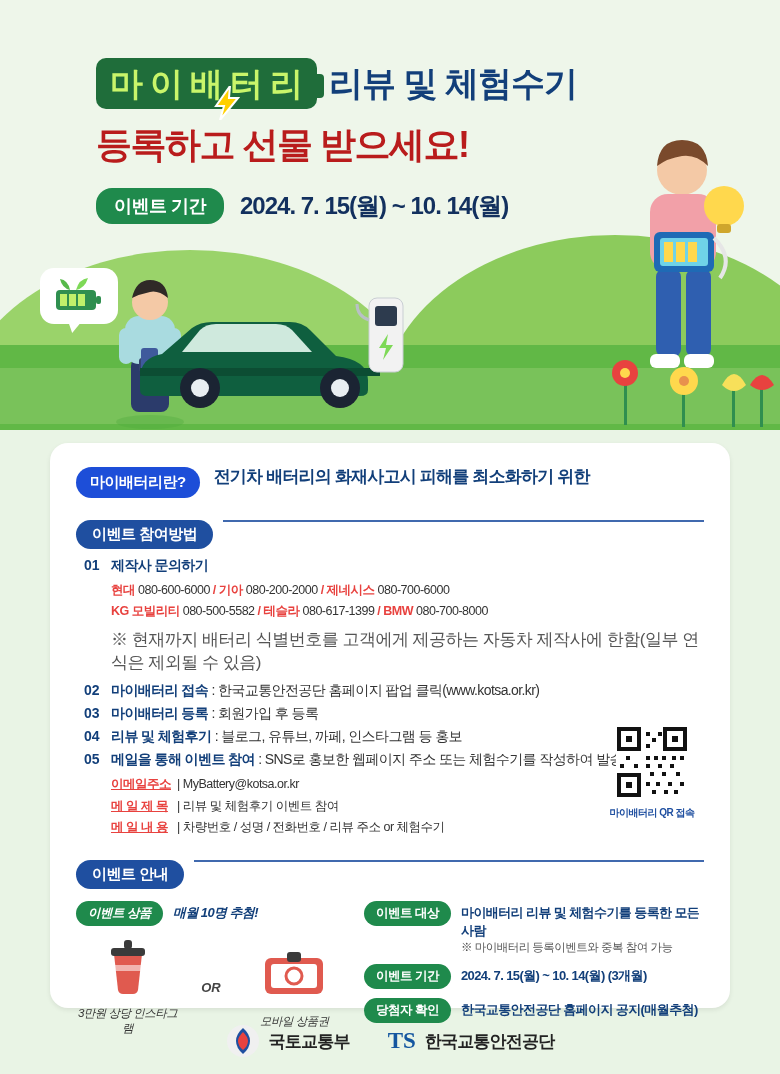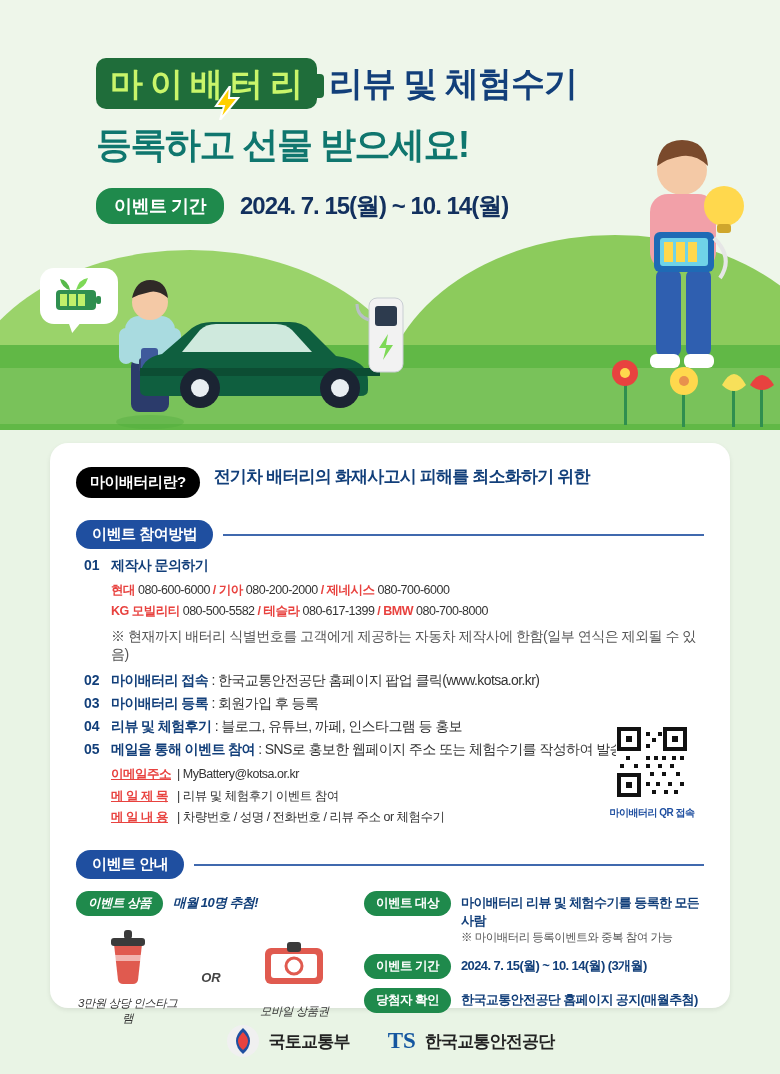--- a/index.html
+++ b/index.html
@@ -65,7 +65,7 @@
     color:#123f7a; font-size:34px; font-weight:bold; letter-spacing:-1px;
   }
   .title-line2 {
-    margin-top:12px; color:#0f766e; font-size:36px; font-weight:bold; letter-spacing:-1.5px;
+    margin-top:12px; color:#b91c1c; font-size:36px; font-weight:bold; letter-spacing:-1.5px;
   }
   .period-row { margin-top:18px; display:flex; align-items:center; gap:16px; }
   .period-badge {

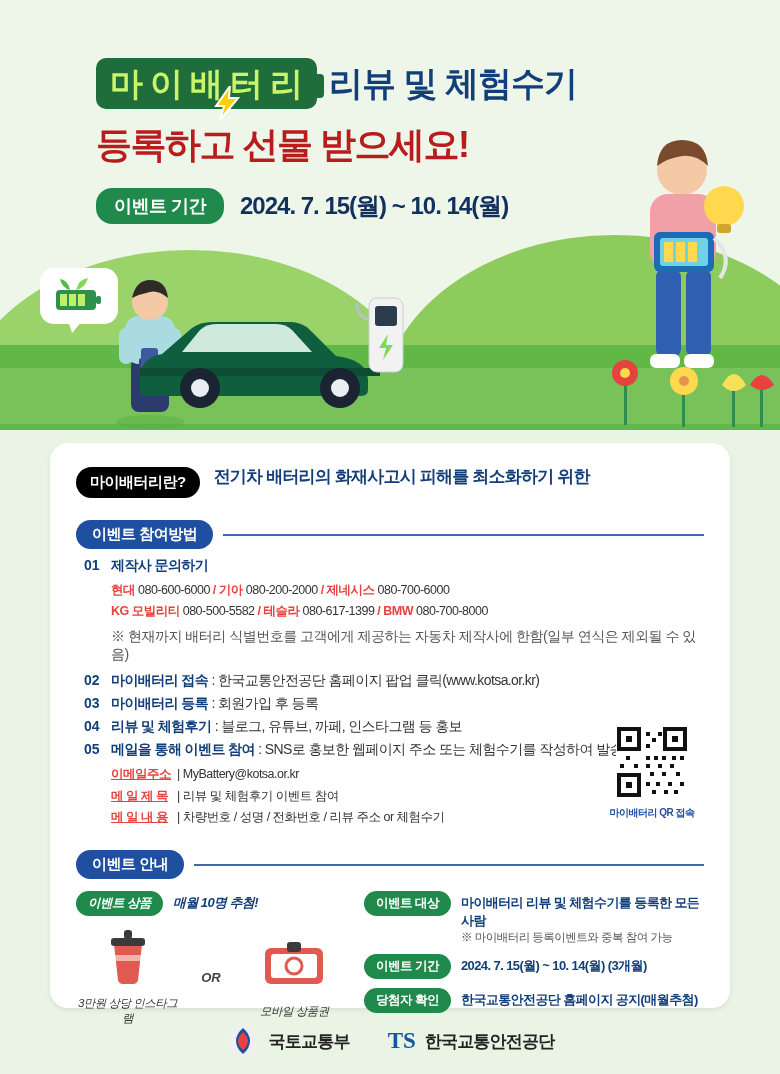--- a/index.html
+++ b/index.html
@@ -100,7 +100,7 @@
   }
   .def-row { display:flex; align-items:flex-start; gap:14px; }
   .pill-red {
-    background:#000000; color:#fff; font-size:15px; font-weight:bold;
+    background:#1d4ed8; color:#fff; font-size:15px; font-weight:bold;
     border-radius:16px; padding:6px 14px; white-space:nowrap; margin-top:2px;
     letter-spacing:-0.5px;
   }

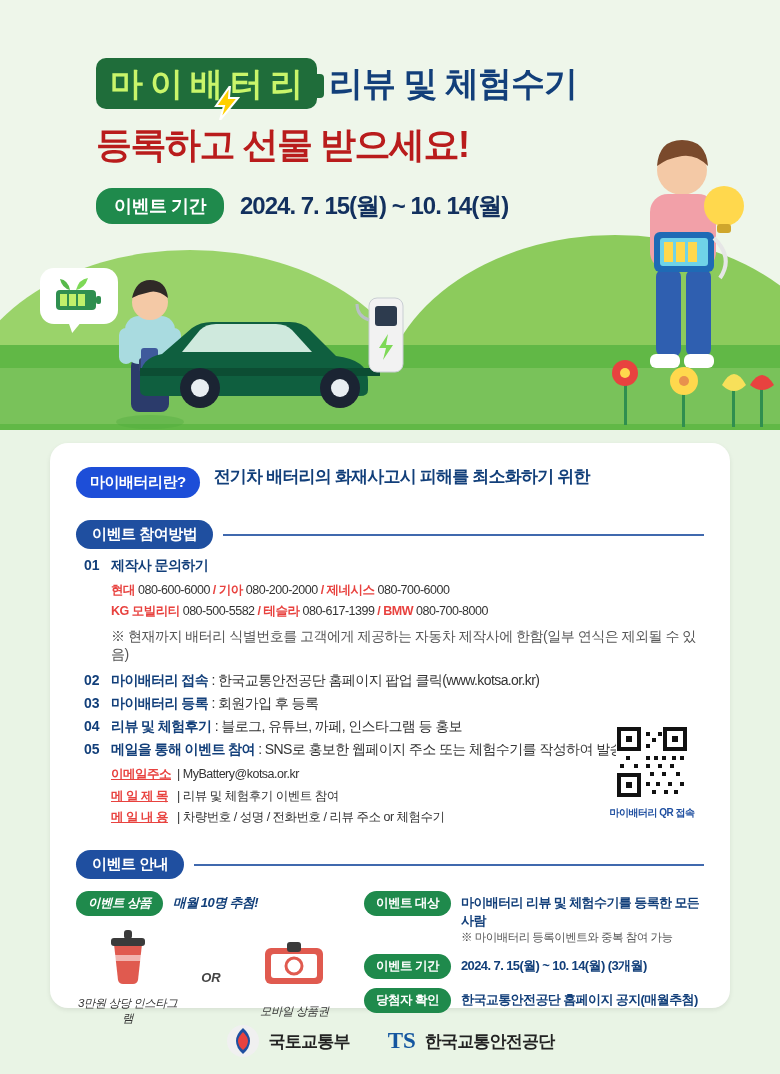--- a/index.html
+++ b/index.html
@@ -107,7 +107,7 @@
   .def-text { color:#123f7a; font-size:17px; font-weight:bold; line-height:1.45; letter-spacing:-0.8px; }
   .def-text .hl { color:#0f9d58; }
 
-  .sec-head { display:flex; align-items:center; gap:10px; margin-top:22px; }
+  .sec-head { display:flex; align-items:flex-start; gap:10px; margin-top:22px; }
   .pill-blue {
     background:#1f4fa0; color:#fff; font-size:15px; font-weight:bold;
     border-radius:15px; padding:5px 16px; white-space:nowrap; letter-spacing:-0.5px;

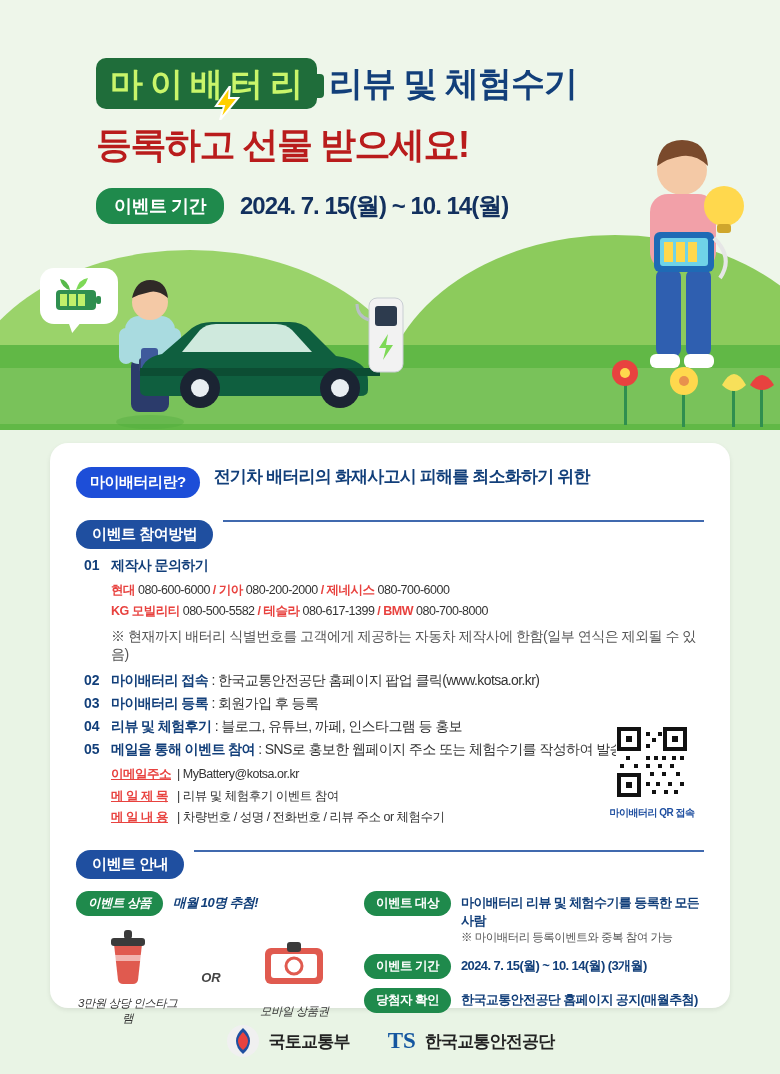--- a/index.html
+++ b/index.html
@@ -122,7 +122,7 @@
   .makers { margin:3px 0 7px 27px; font-size:12.5px; line-height:1.65; letter-spacing:-0.5px; }
   .m-red { color:#e8423f; font-weight:bold; }
   .m-num { color:#333; }
-  .note { margin:2px 0 8px 27px; font-size:14px; color:#555; letter-spacing:-0.5px;}
+  .note { margin:2px 0 8px 27px; font-size:17px; color:#555; letter-spacing:-0.5px;}
 
   .mail-block { margin:5px 0 0 27px; font-size:12.5px; line-height:1.7; letter-spacing:-0.5px;}
   .mail-label { color:#e8423f; font-weight:bold; display:inline-block; width:66px;text-decoration:underline; }

